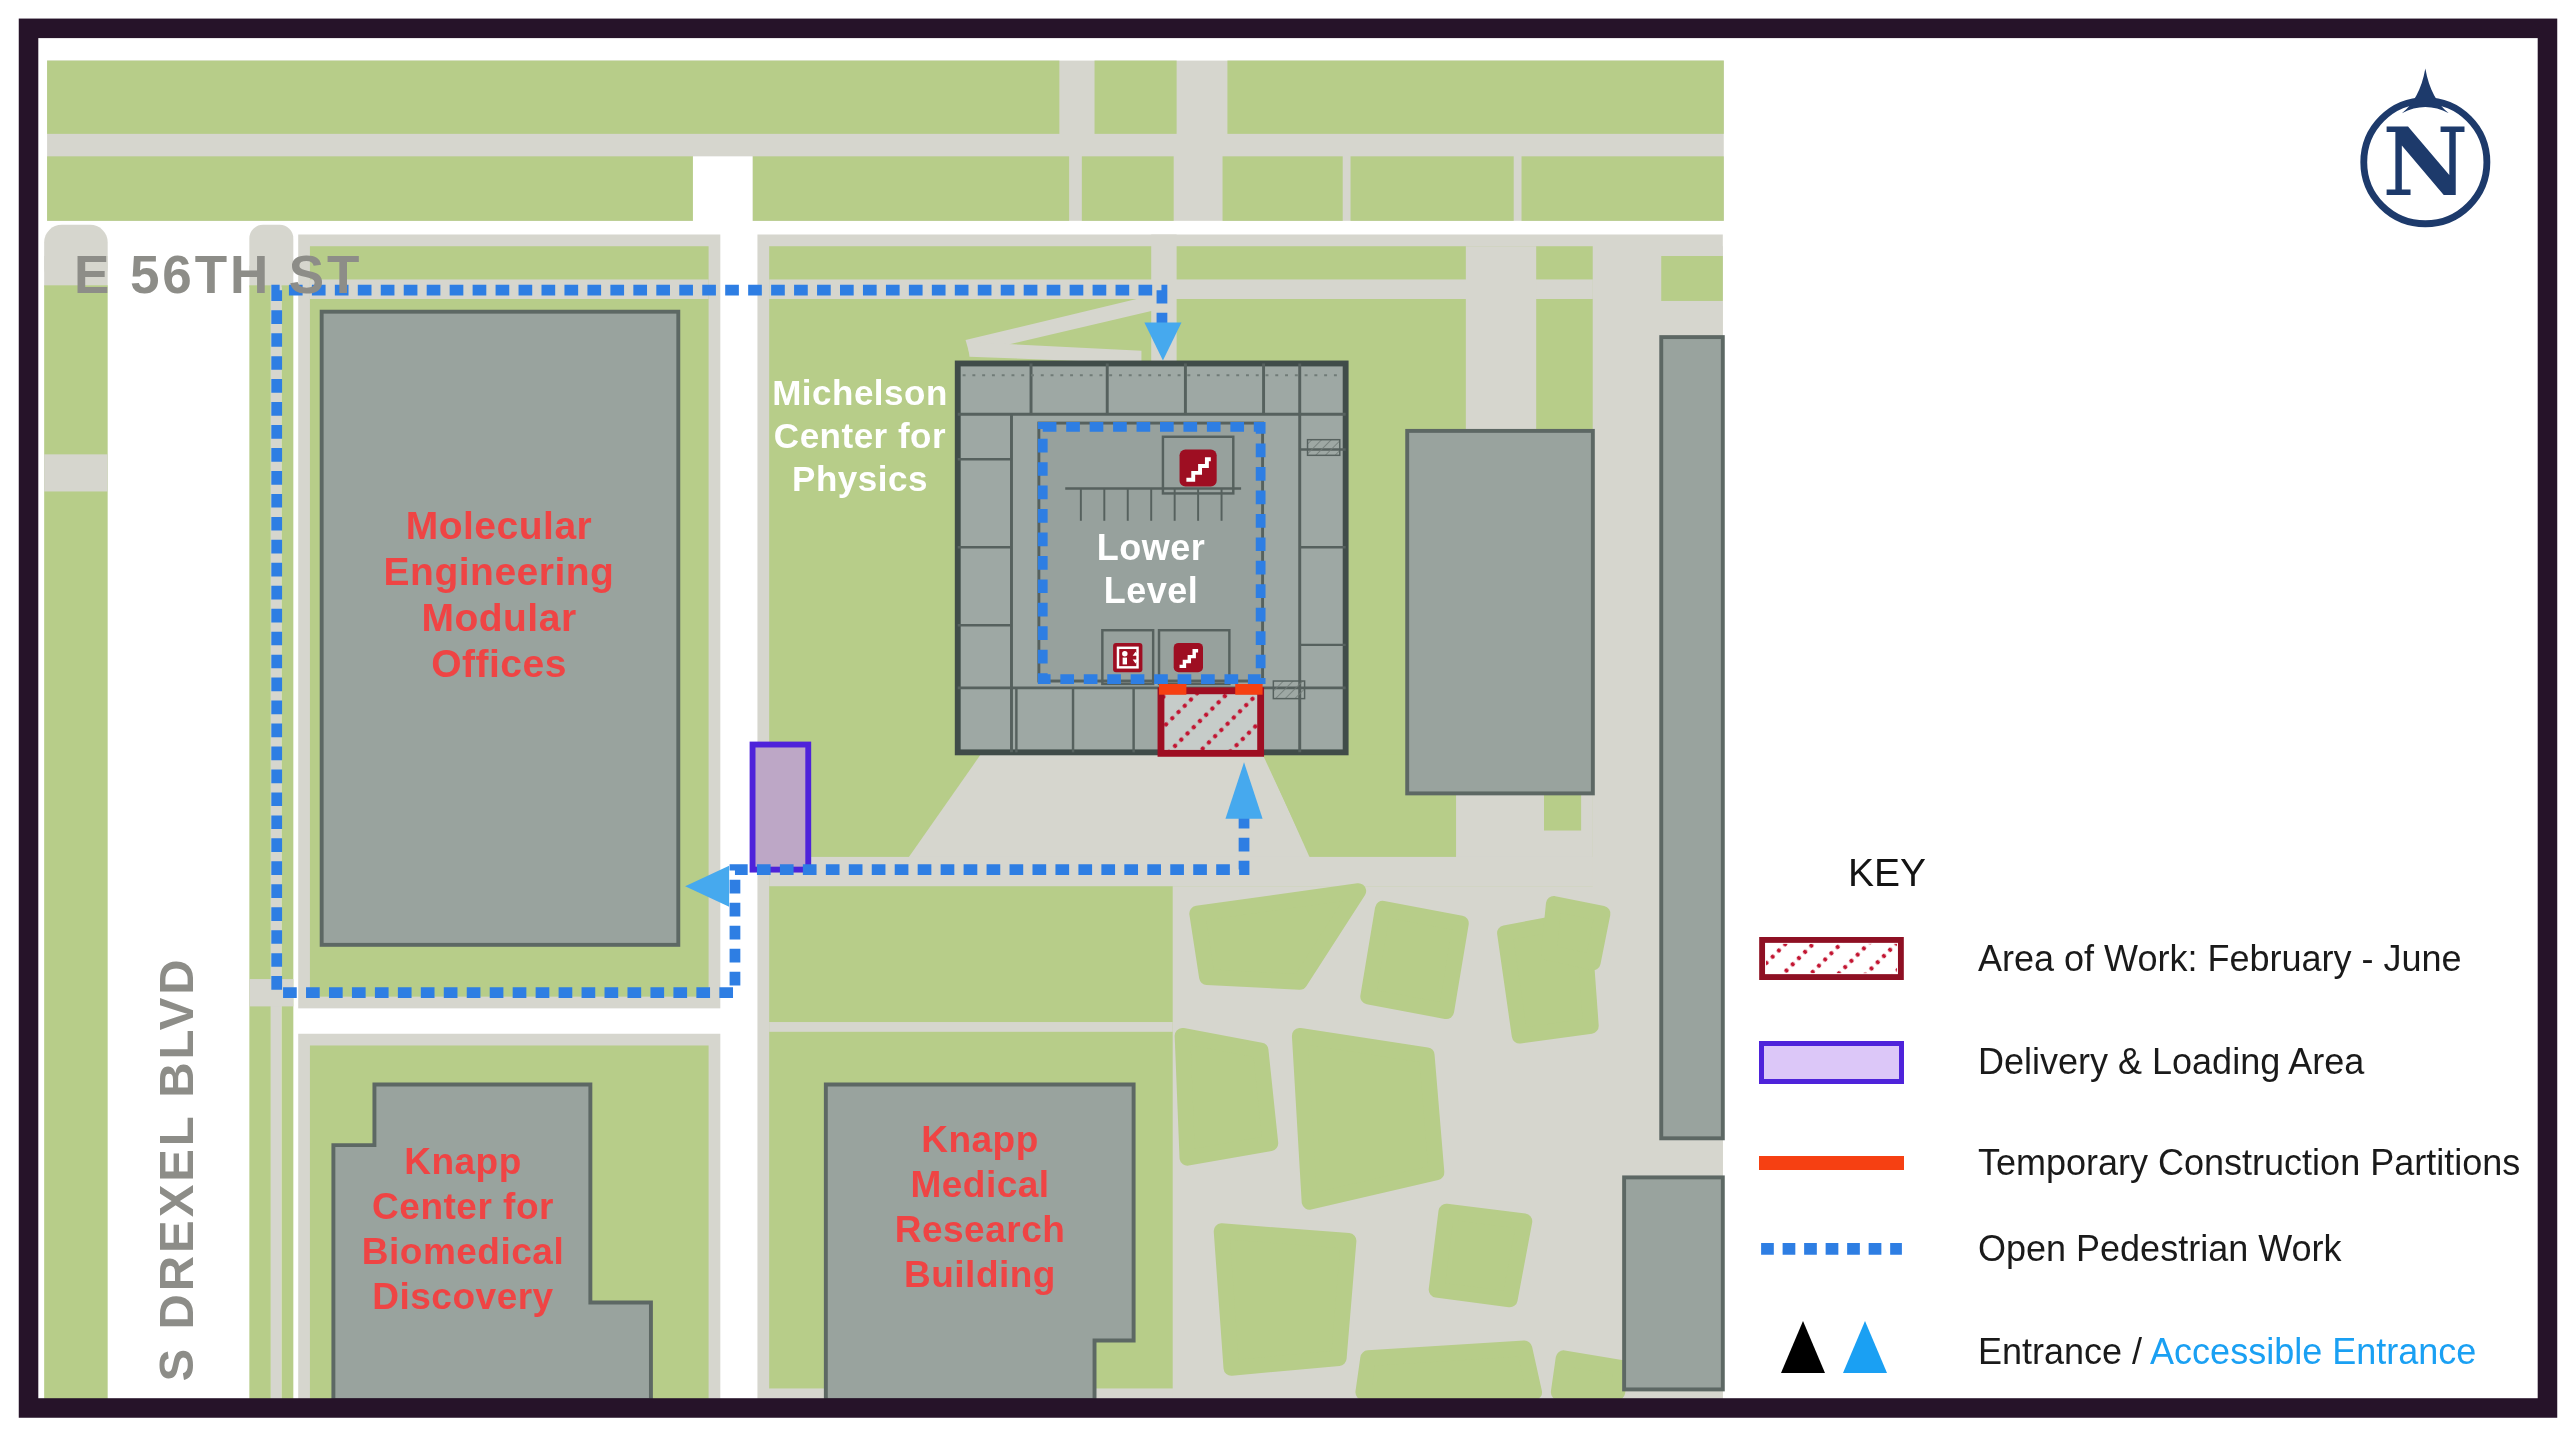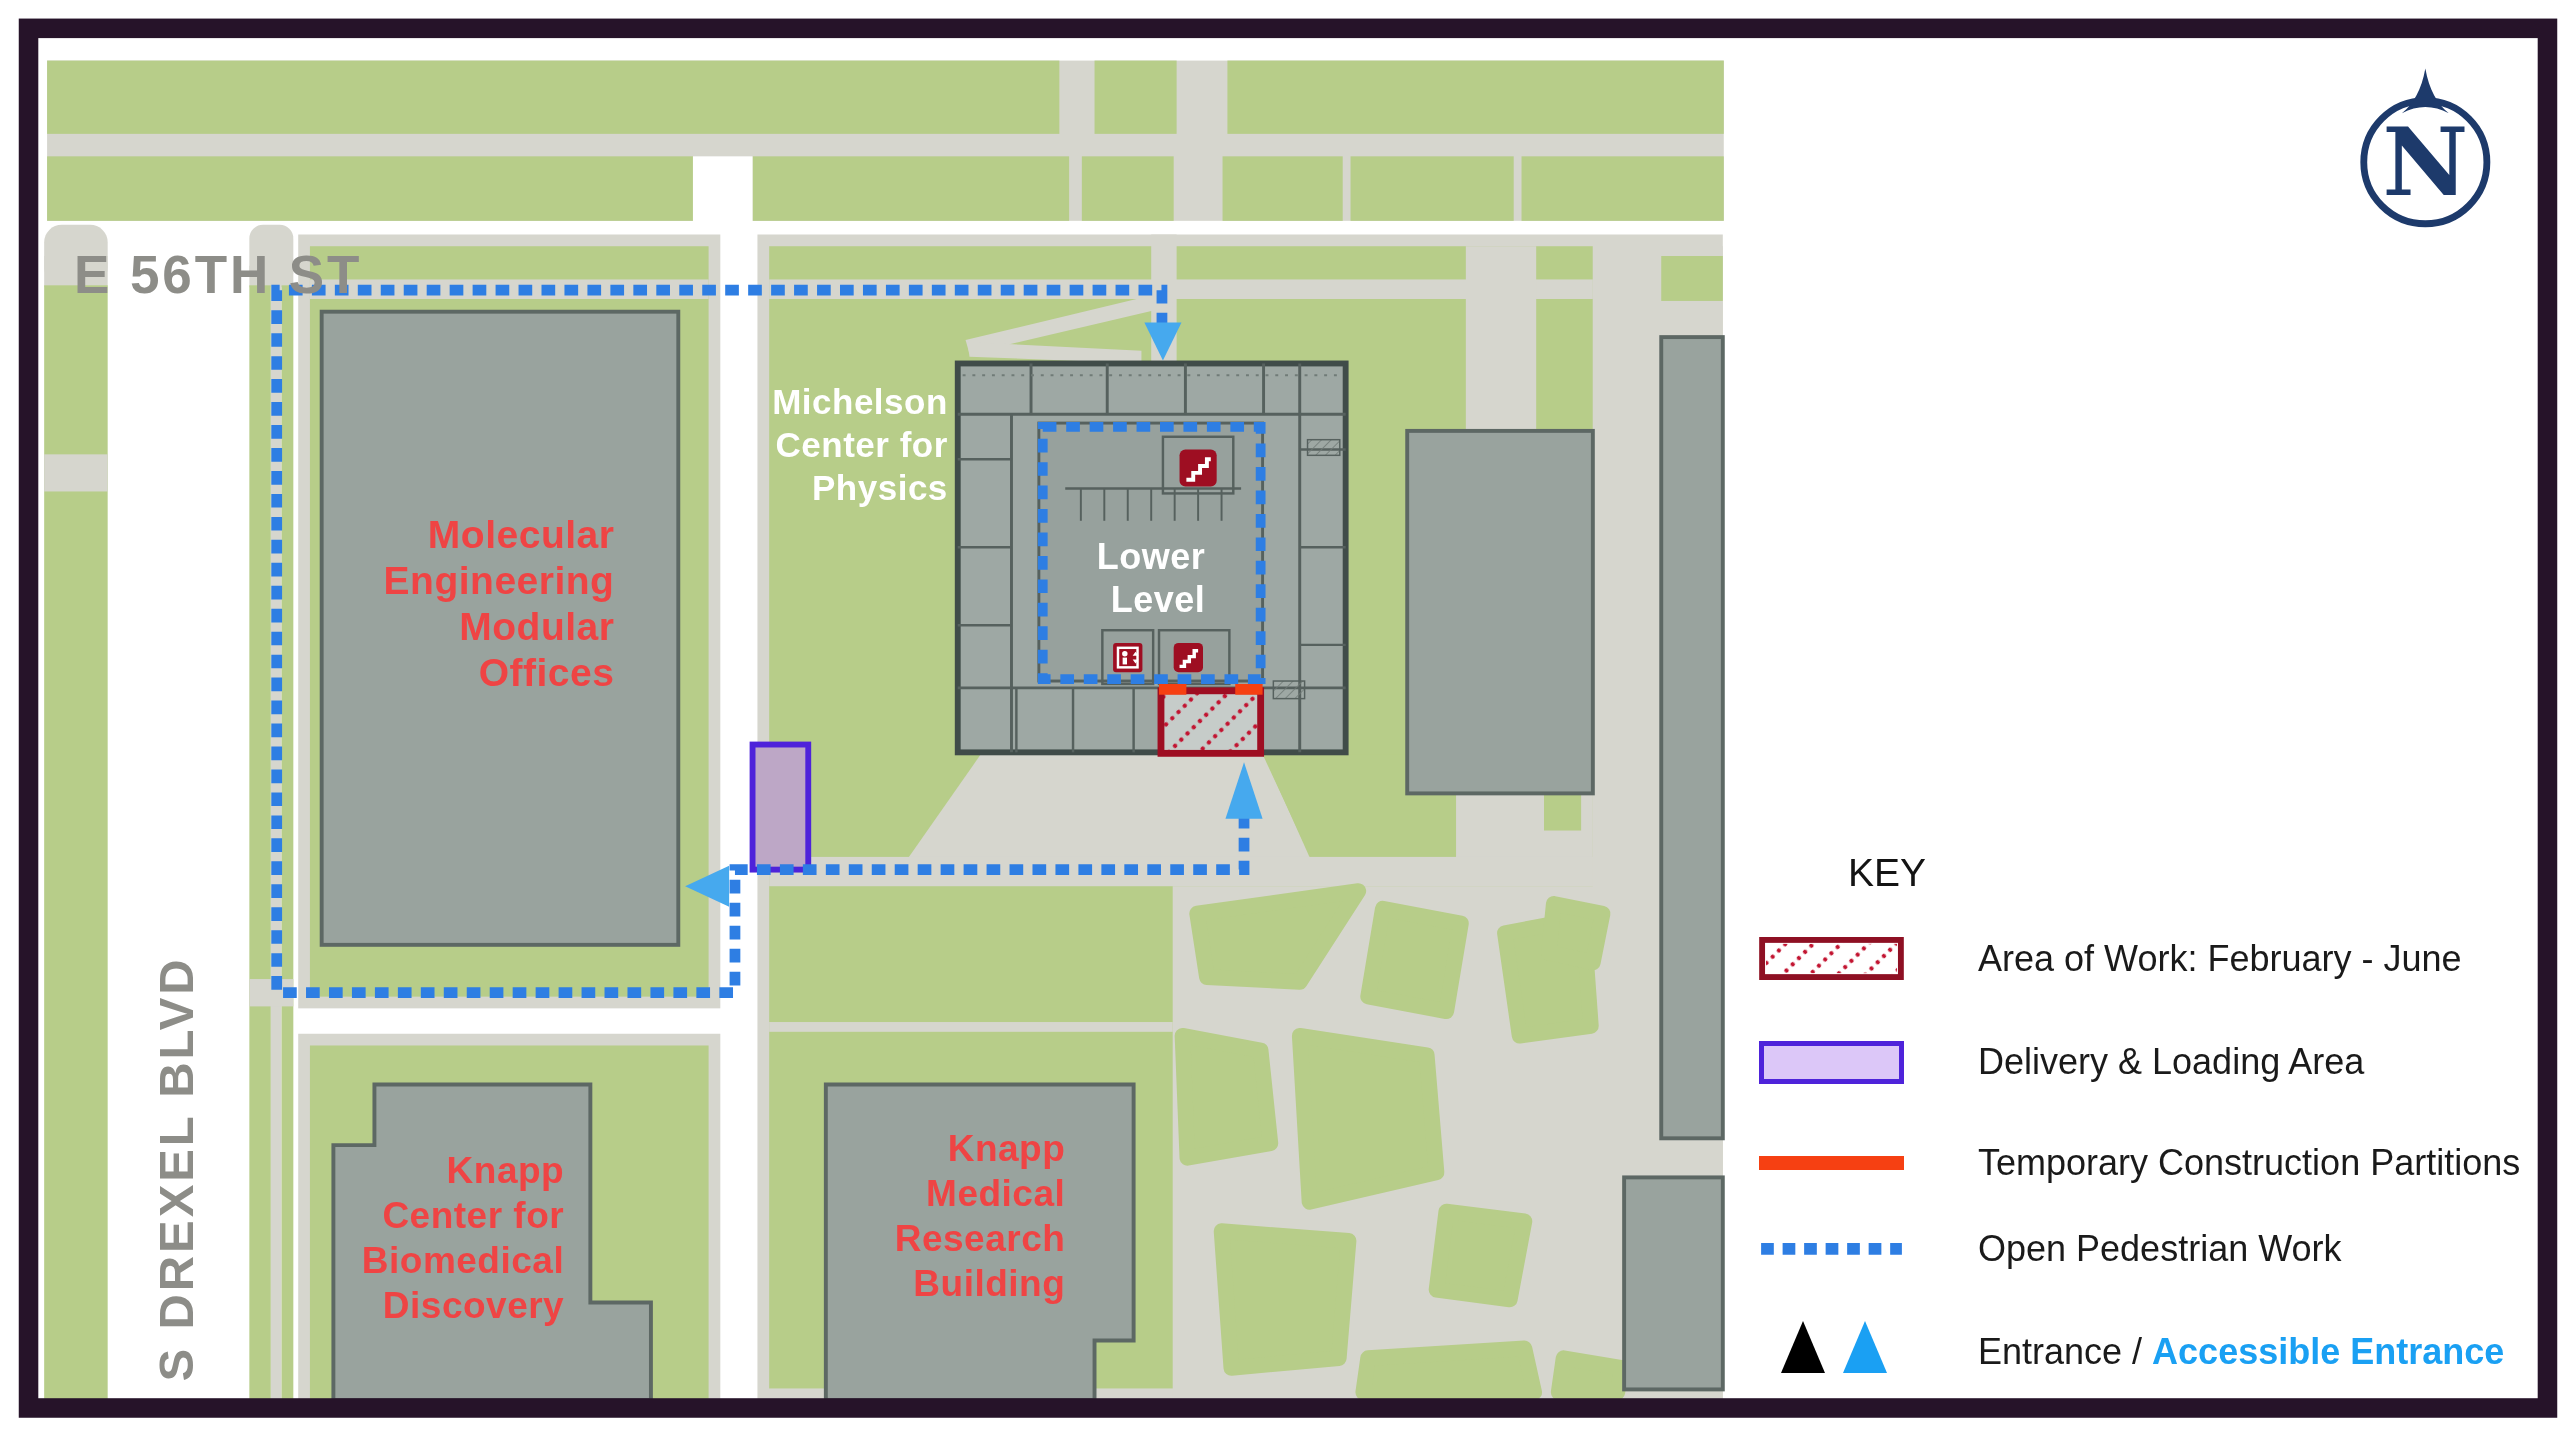--- a/index.html
+++ b/index.html
@@ -6,8 +6,8 @@
   .stage{position:relative;width:2576px;height:1450px;background:#fff;overflow:hidden;
          font-family:"Liberation Sans",sans-serif;}
   .stage svg.map{position:absolute;left:0;top:0;}
-  .lbl{position:absolute;white-space:pre-line;text-align:right;
-       transform:translate(-50%,-50%);line-height:1.2;margin-top:9px;}
+  .lbl{position:absolute;white-space:pre-line;text-align:center;
+       transform:translate(-50%,-50%);line-height:1.2;}
   .street-lbl{color:#8d8d88;font-weight:bold;letter-spacing:2.9px;font-size:53px;white-space:nowrap;}
   .bldg-lbl{color:#ef4444;font-weight:bold;font-size:37px;line-height:45px;letter-spacing:0.5px;}
   .white-lbl{color:#ffffff;font-weight:bold;font-size:35px;line-height:43px;letter-spacing:0.5px;}

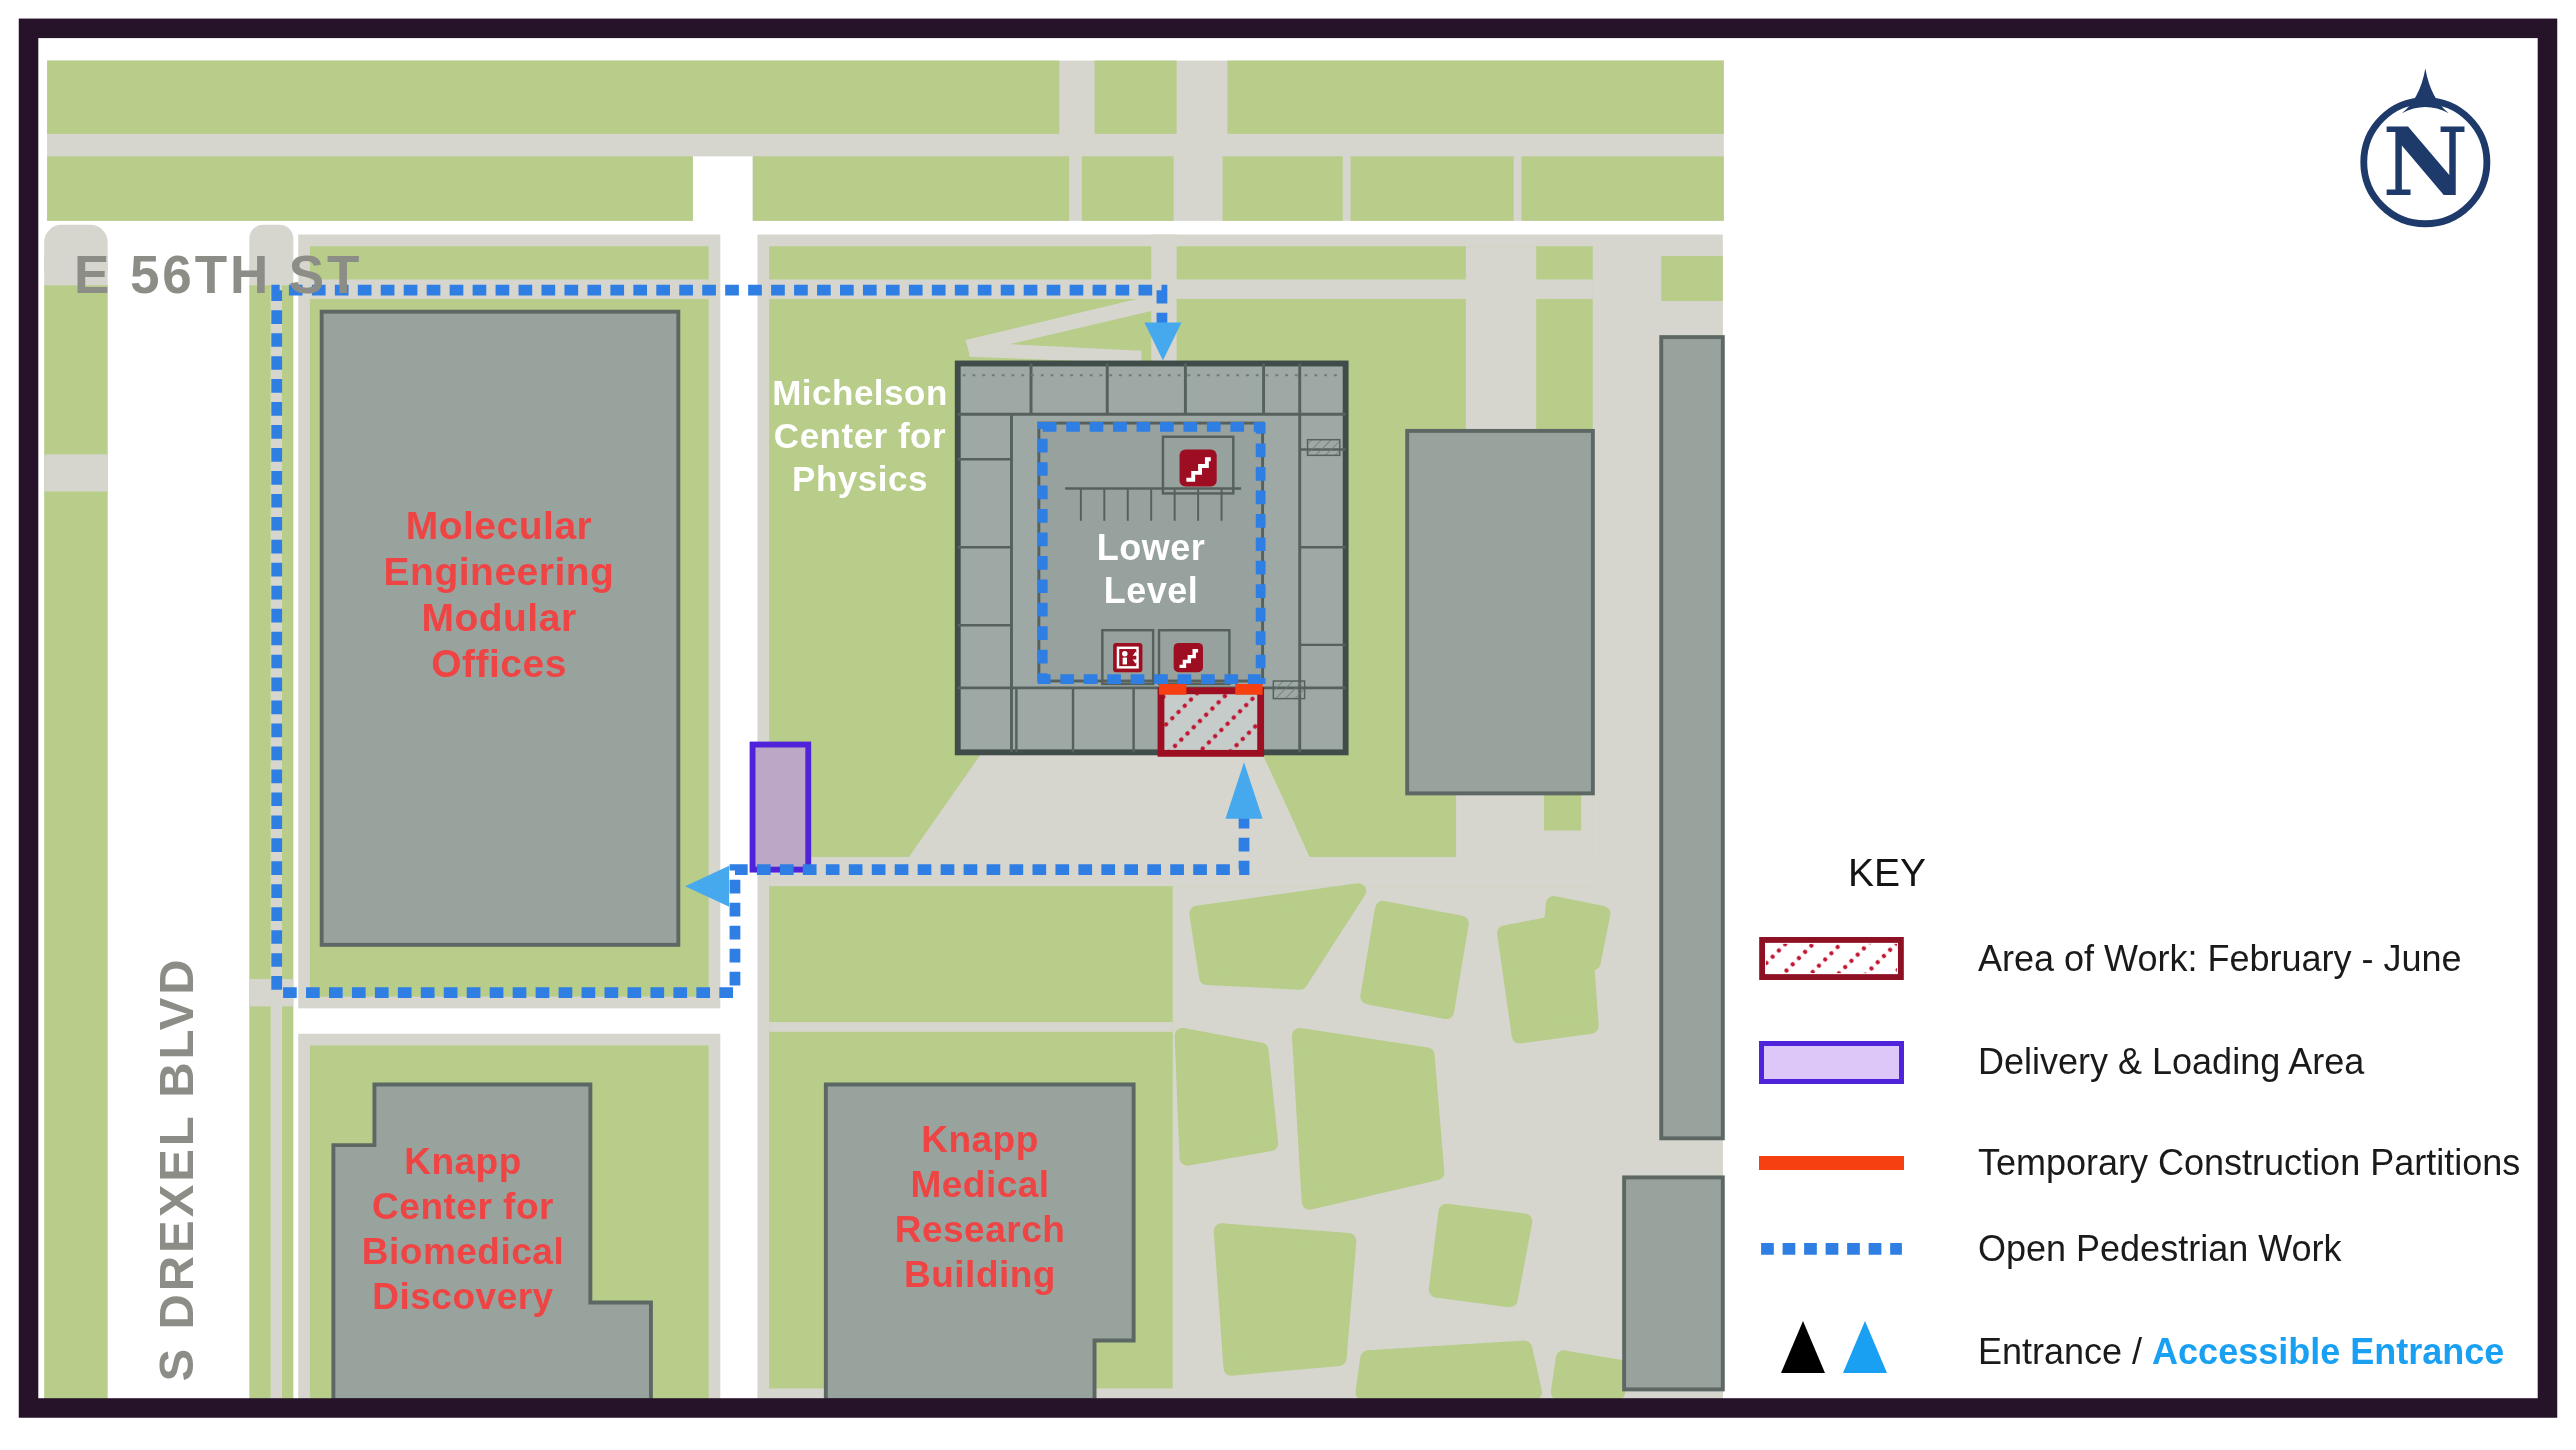--- a/index.html
+++ b/index.html
@@ -19,7 +19,7 @@
   .tri{position:absolute;width:0;height:0;border-left:22.5px solid transparent;border-right:22.5px solid transparent;}
   .tri-black{left:1781px;top:1321px;border-bottom:52px solid #000;}
   .tri-blue{left:1843px;top:1321px;border-bottom:52px solid #1aa0f3;}
-  .accessible{color:#1aa0f3;font-weight:bold;}
+  .accessible{color:#1aa0f3;}
 </style>
 </head>
 <body>

